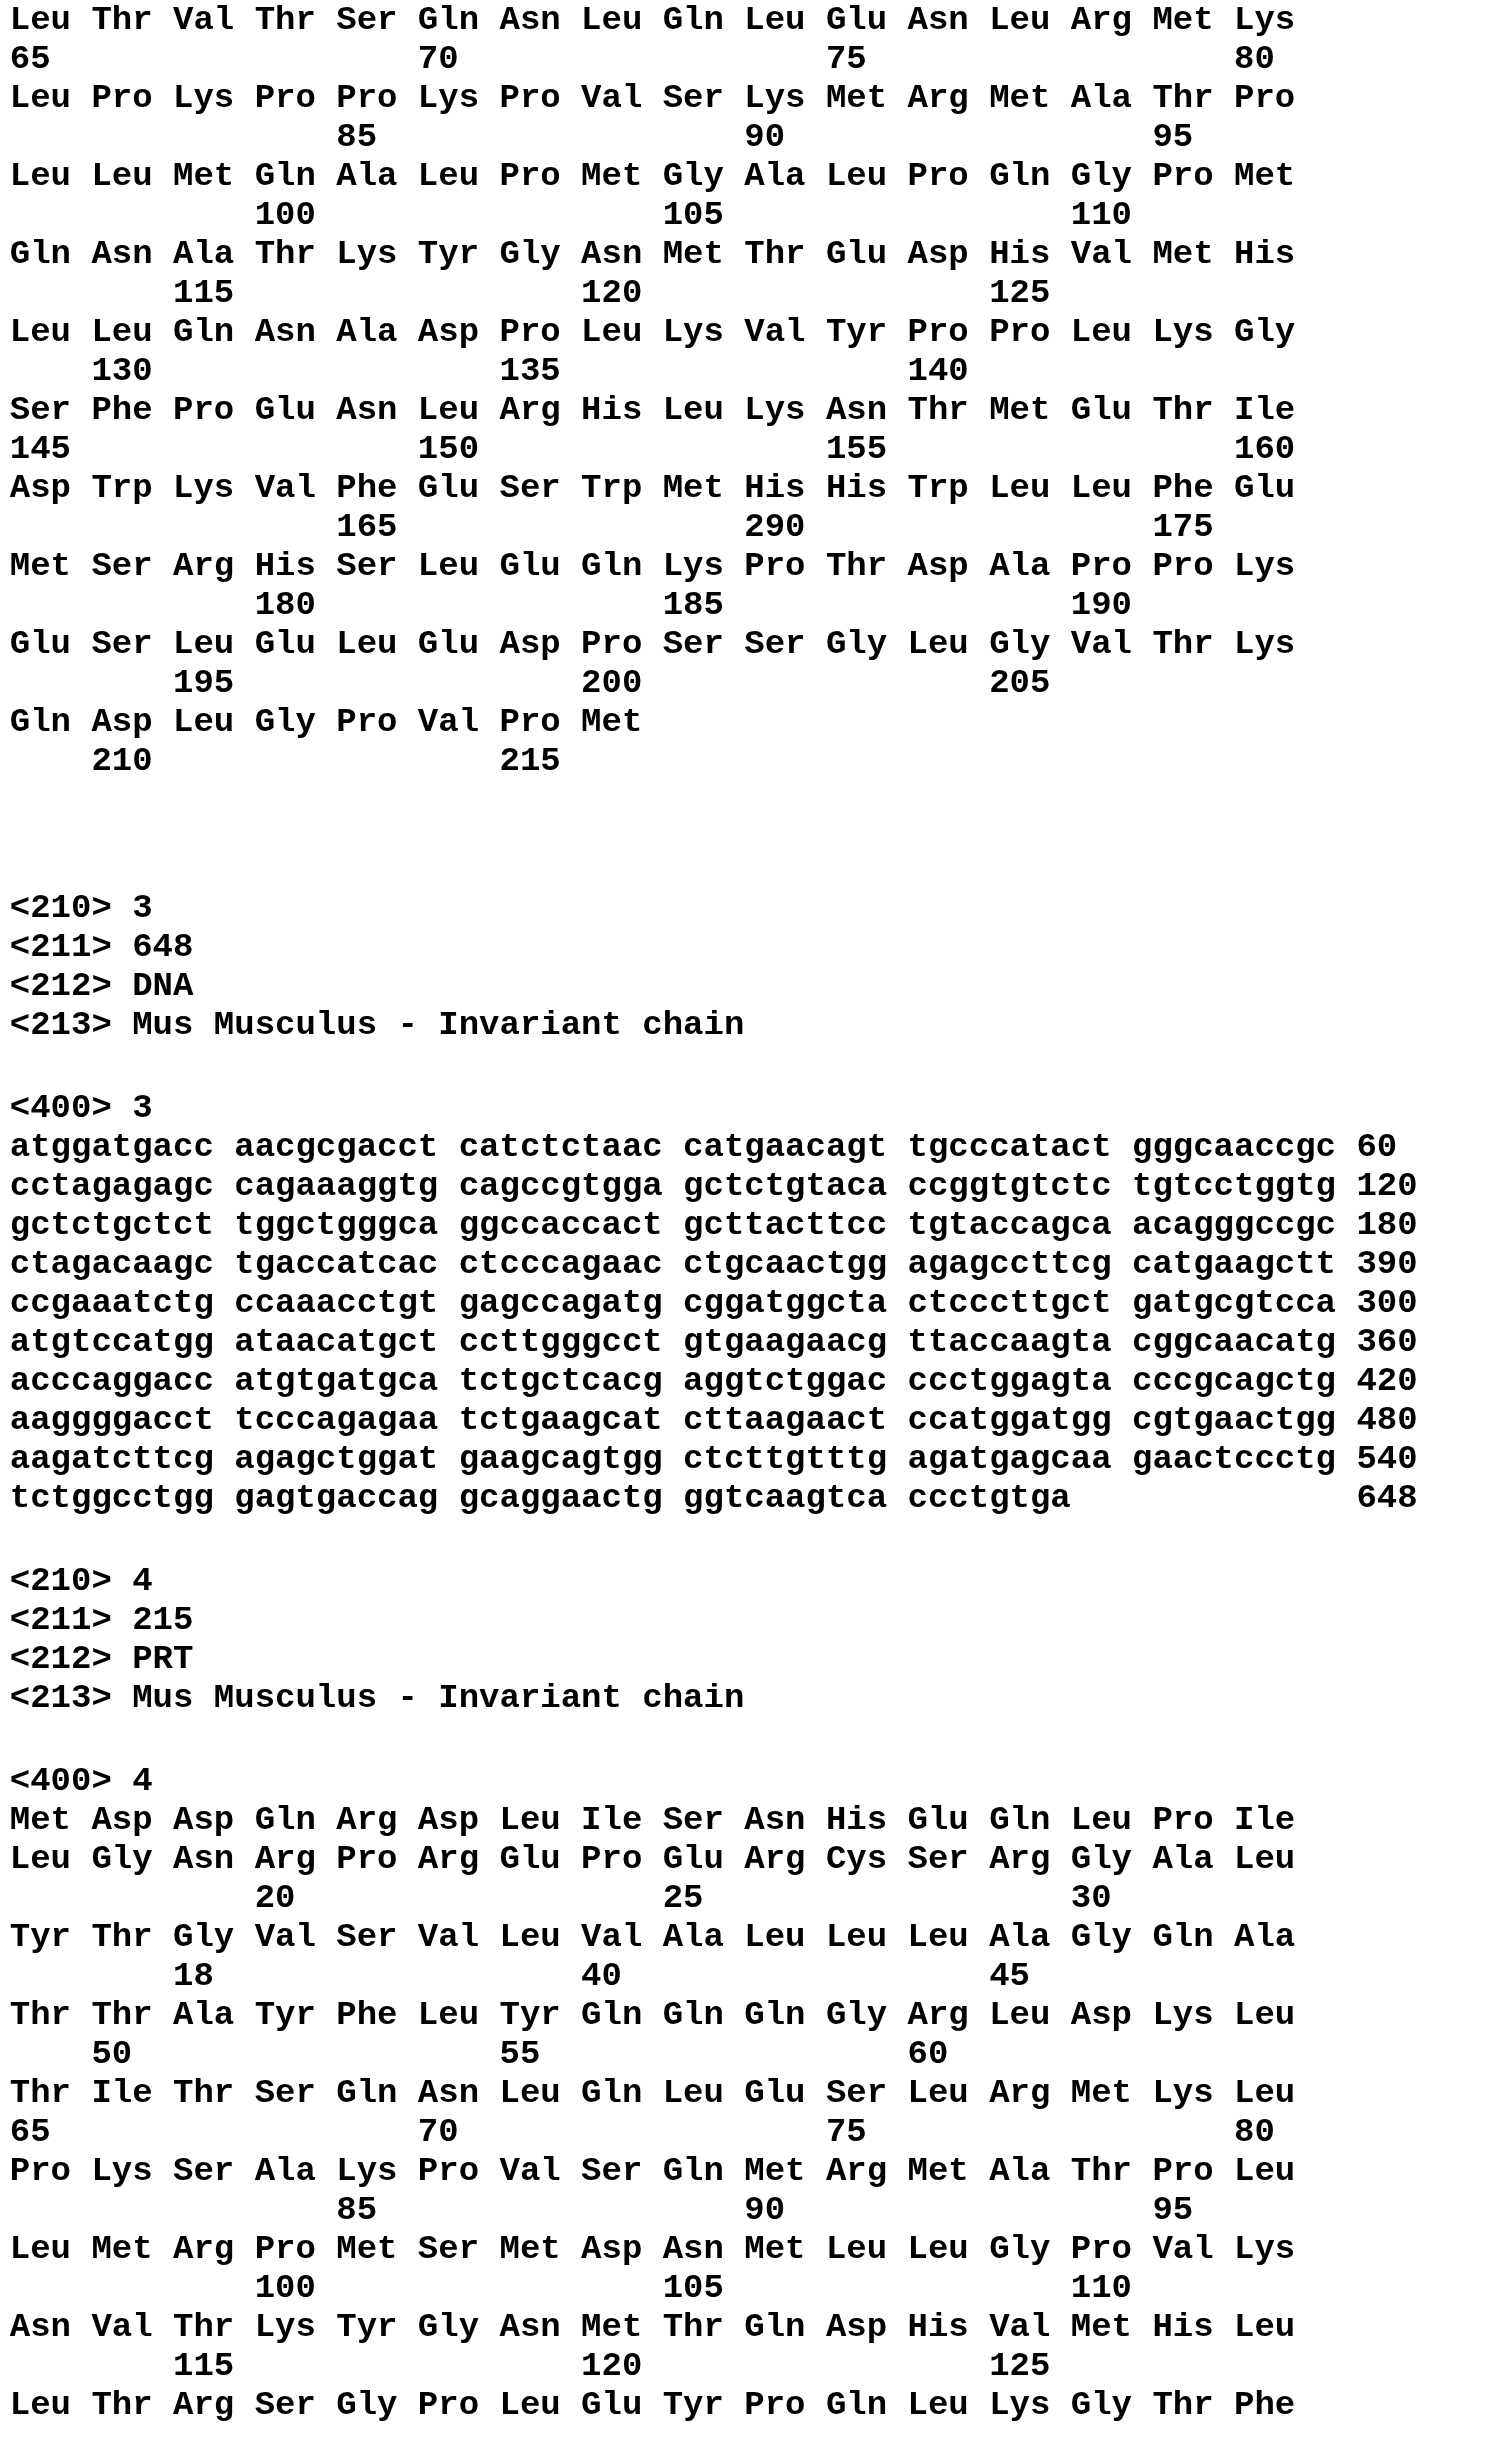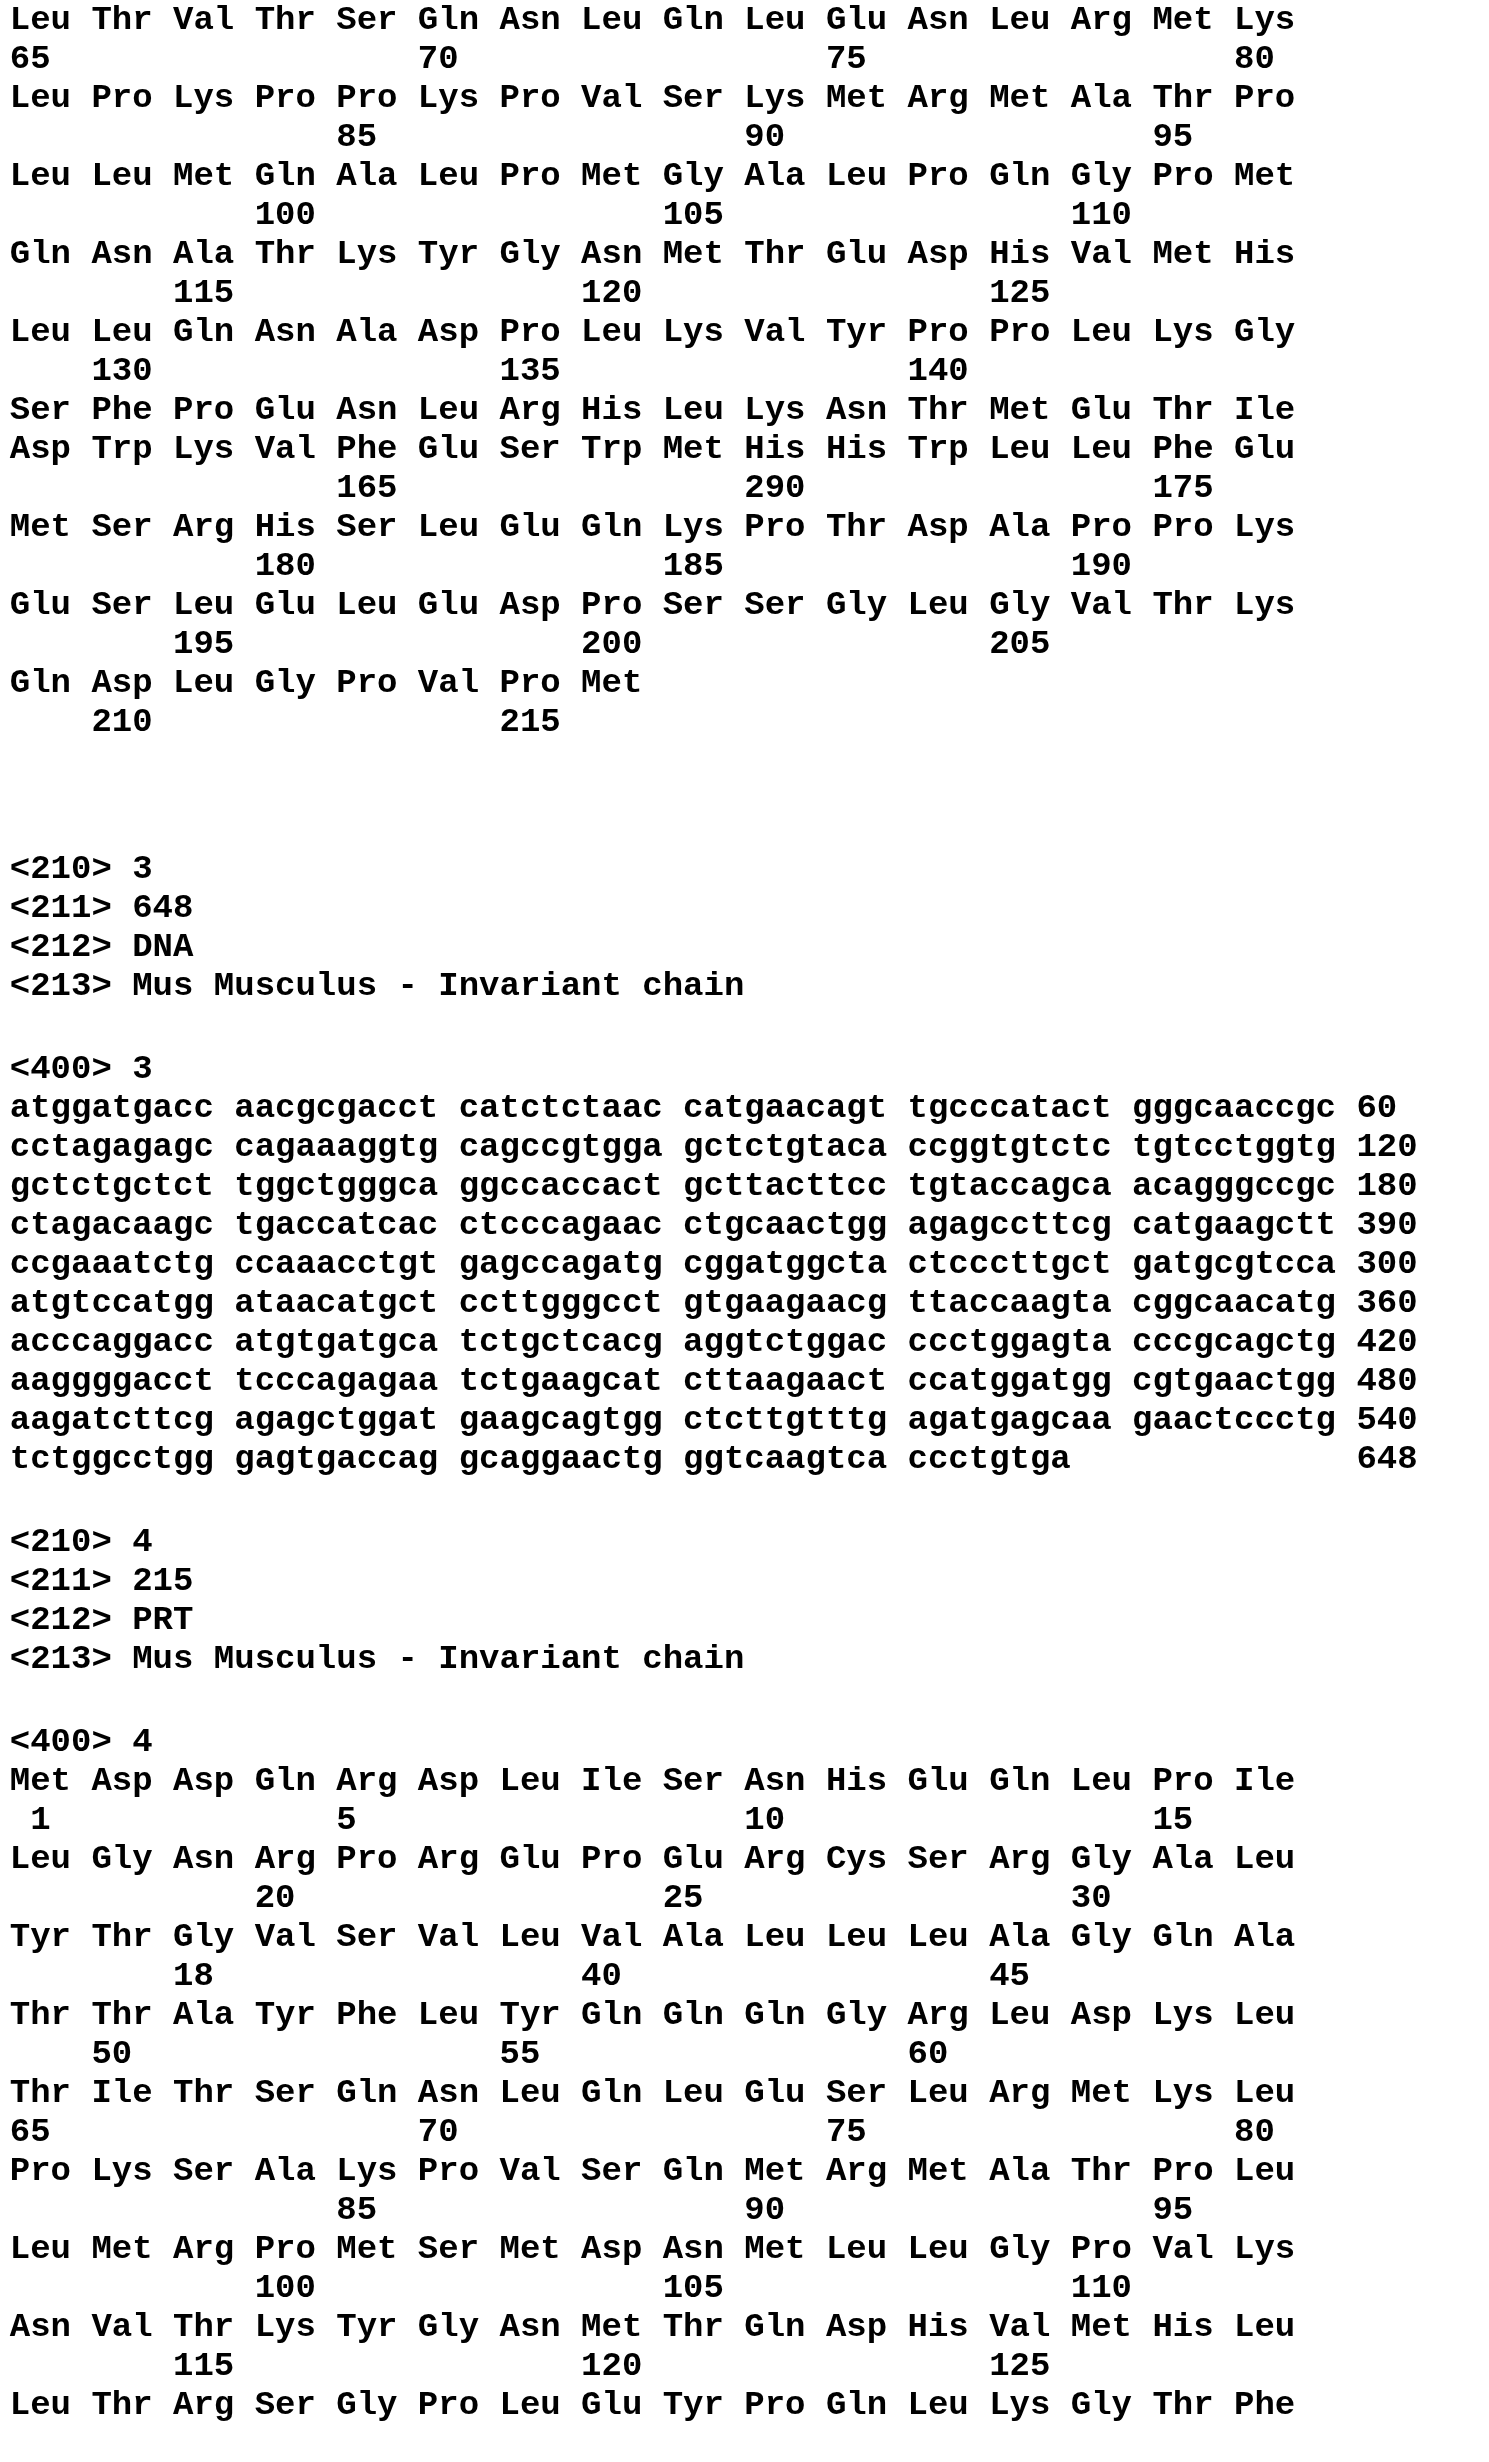--- a/index.html
+++ b/index.html
@@ -51,6 +51,7 @@
       <div class="line">Leu Leu Gln Asn Ala Asp Pro Leu Lys Val Tyr Pro Pro Leu Lys Gly</div>
       <div class="line">    130                 135                 140</div>
       <div class="line">Ser Phe Pro Glu Asn Leu Arg His Leu Lys Asn Thr Met Glu Thr Ile</div>
+      <div class="line">145                 150                 155                 160</div>
       <div class="line">Asp Trp Lys Val Phe Glu Ser Trp Met His His Trp Leu Leu Phe Glu</div>
       <div class="line">                165                 290                 175</div>
       <div class="line">Met Ser Arg His Ser Leu Glu Gln Lys Pro Thr Asp Ala Pro Pro Lys</div>

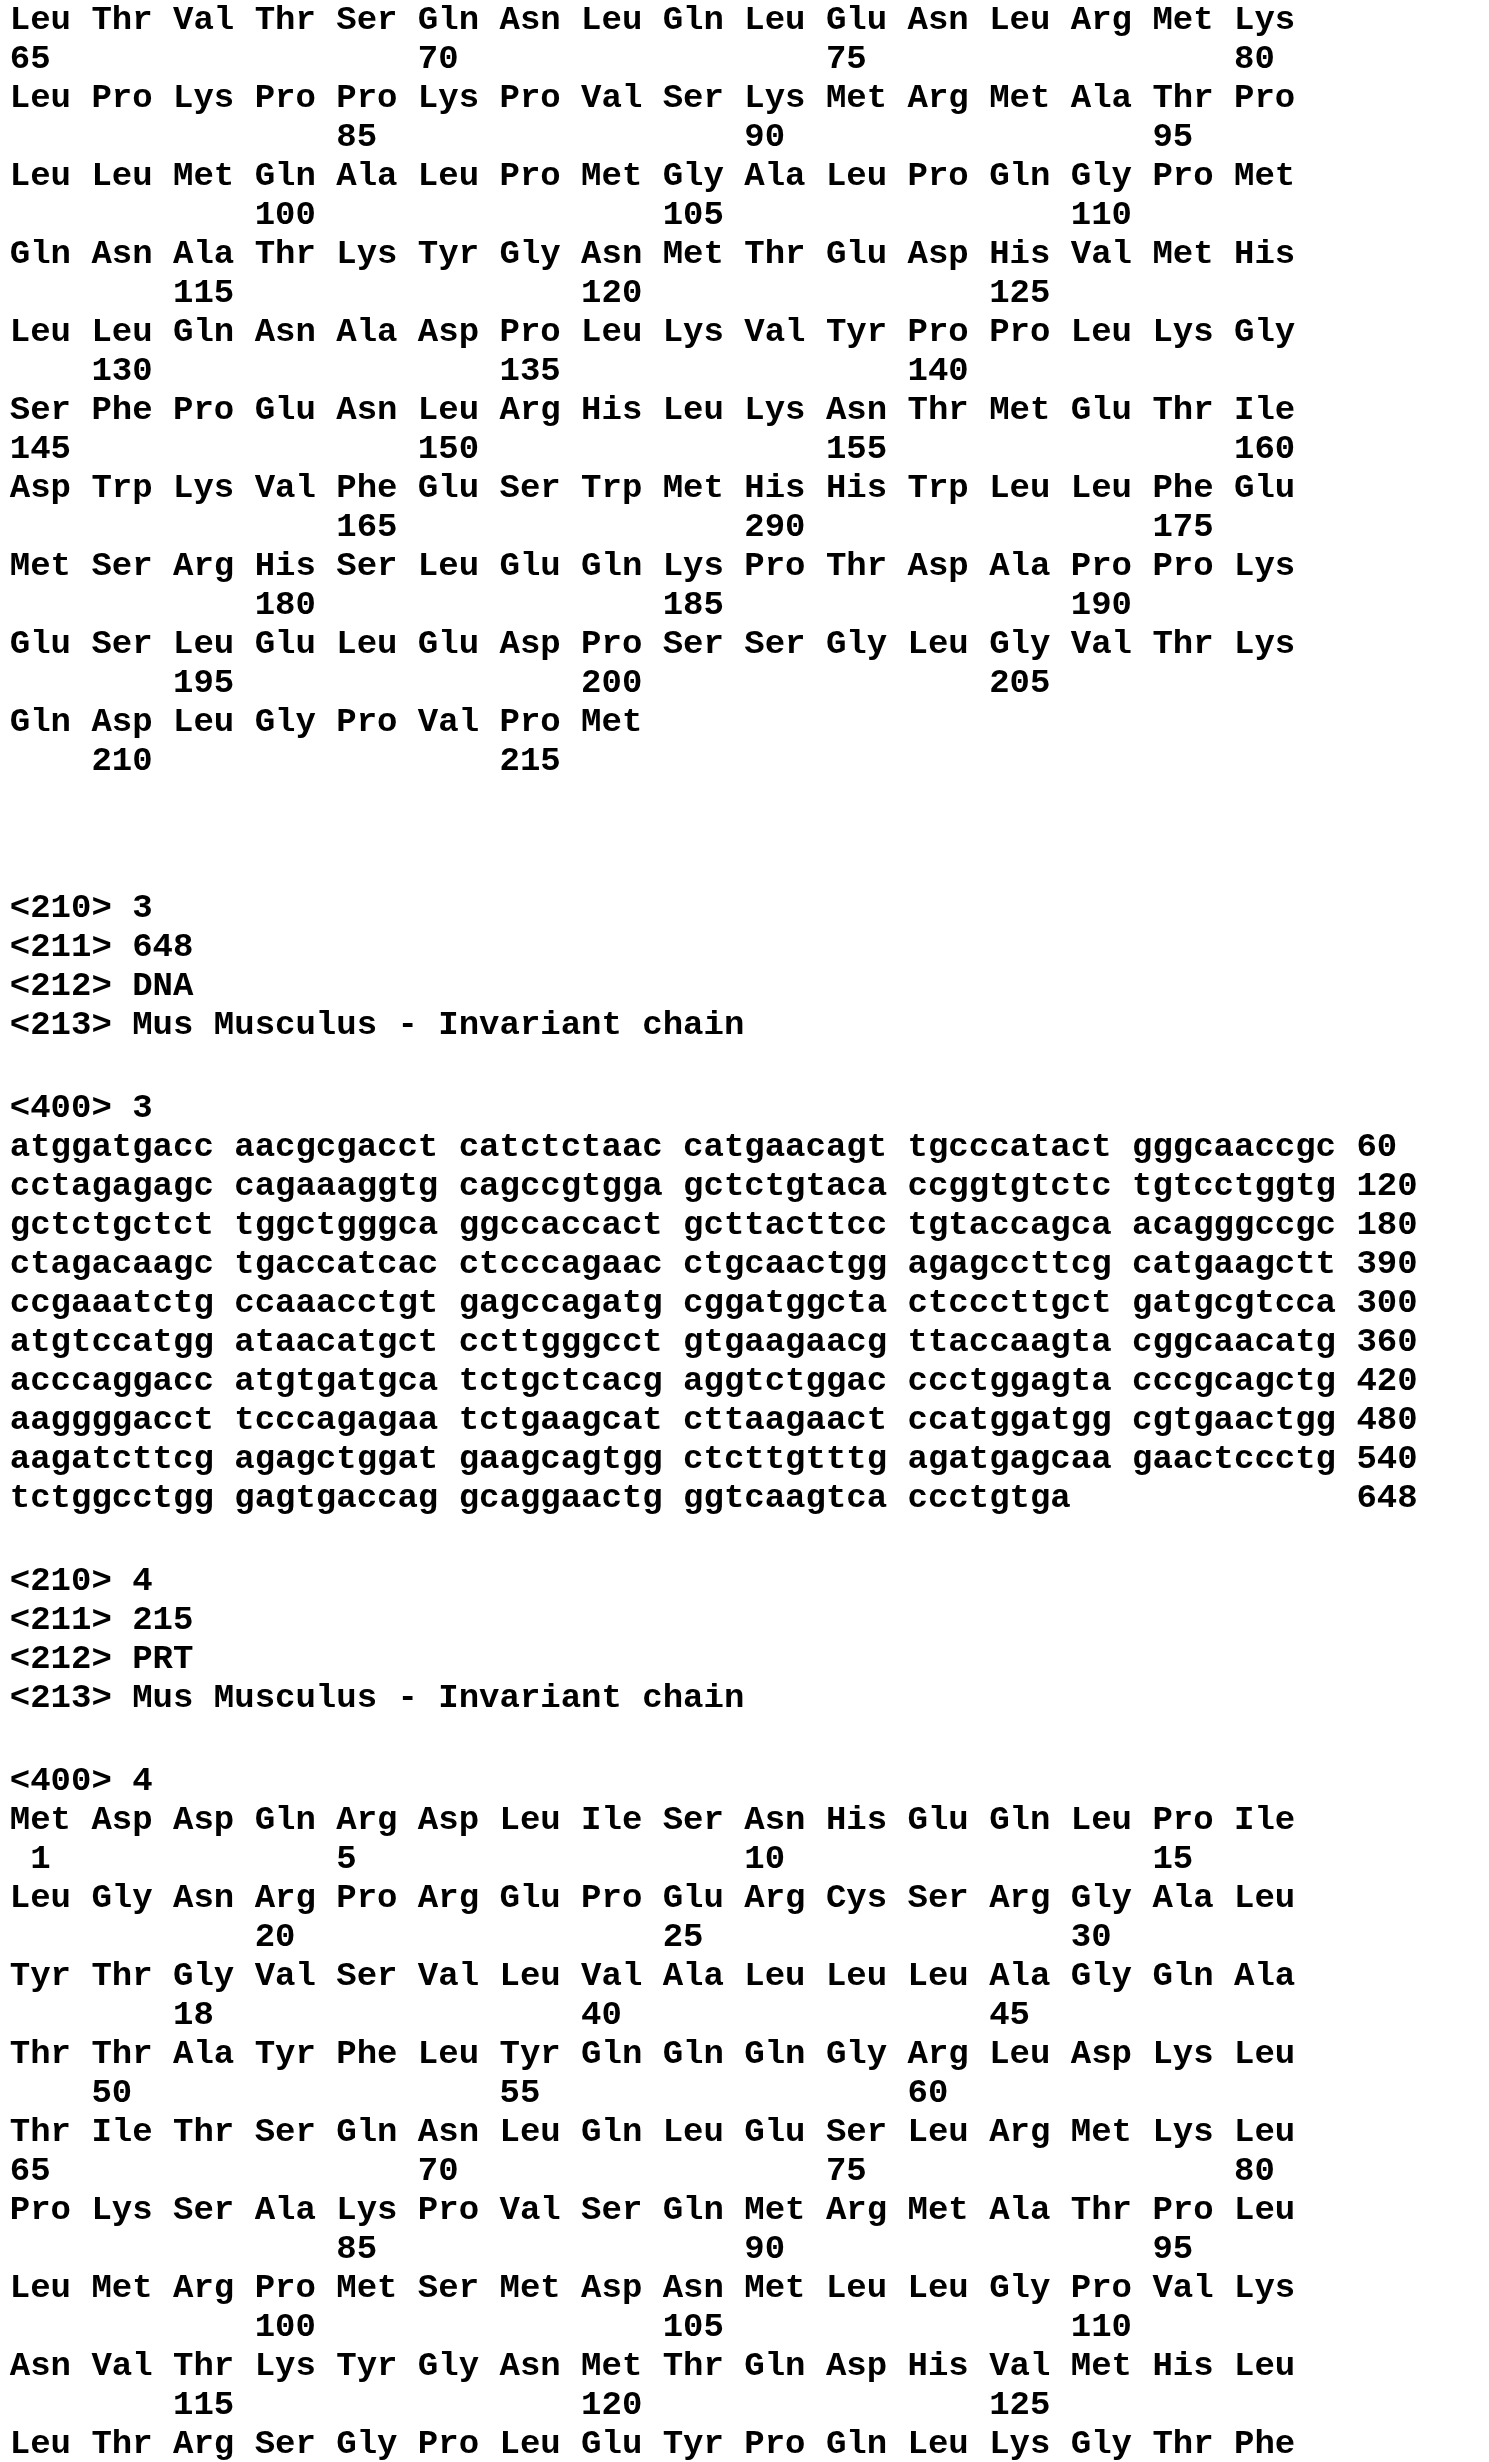--- a/index.html
+++ b/index.html
@@ -99,7 +99,6 @@
 
   <div class="block">
       <div class="line">Met Asp Asp Gln Arg Asp Leu Ile Ser Asn His Glu Gln Leu Pro Ile</div>
-      <div class="line"> 1              5                   10                  15</div>
       <div class="line">Leu Gly Asn Arg Pro Arg Glu Pro Glu Arg Cys Ser Arg Gly Ala Leu</div>
       <div class="line">            20                  25                  30</div>
       <div class="line">Tyr Thr Gly Val Ser Val Leu Val Ala Leu Leu Leu Ala Gly Gln Ala</div>

